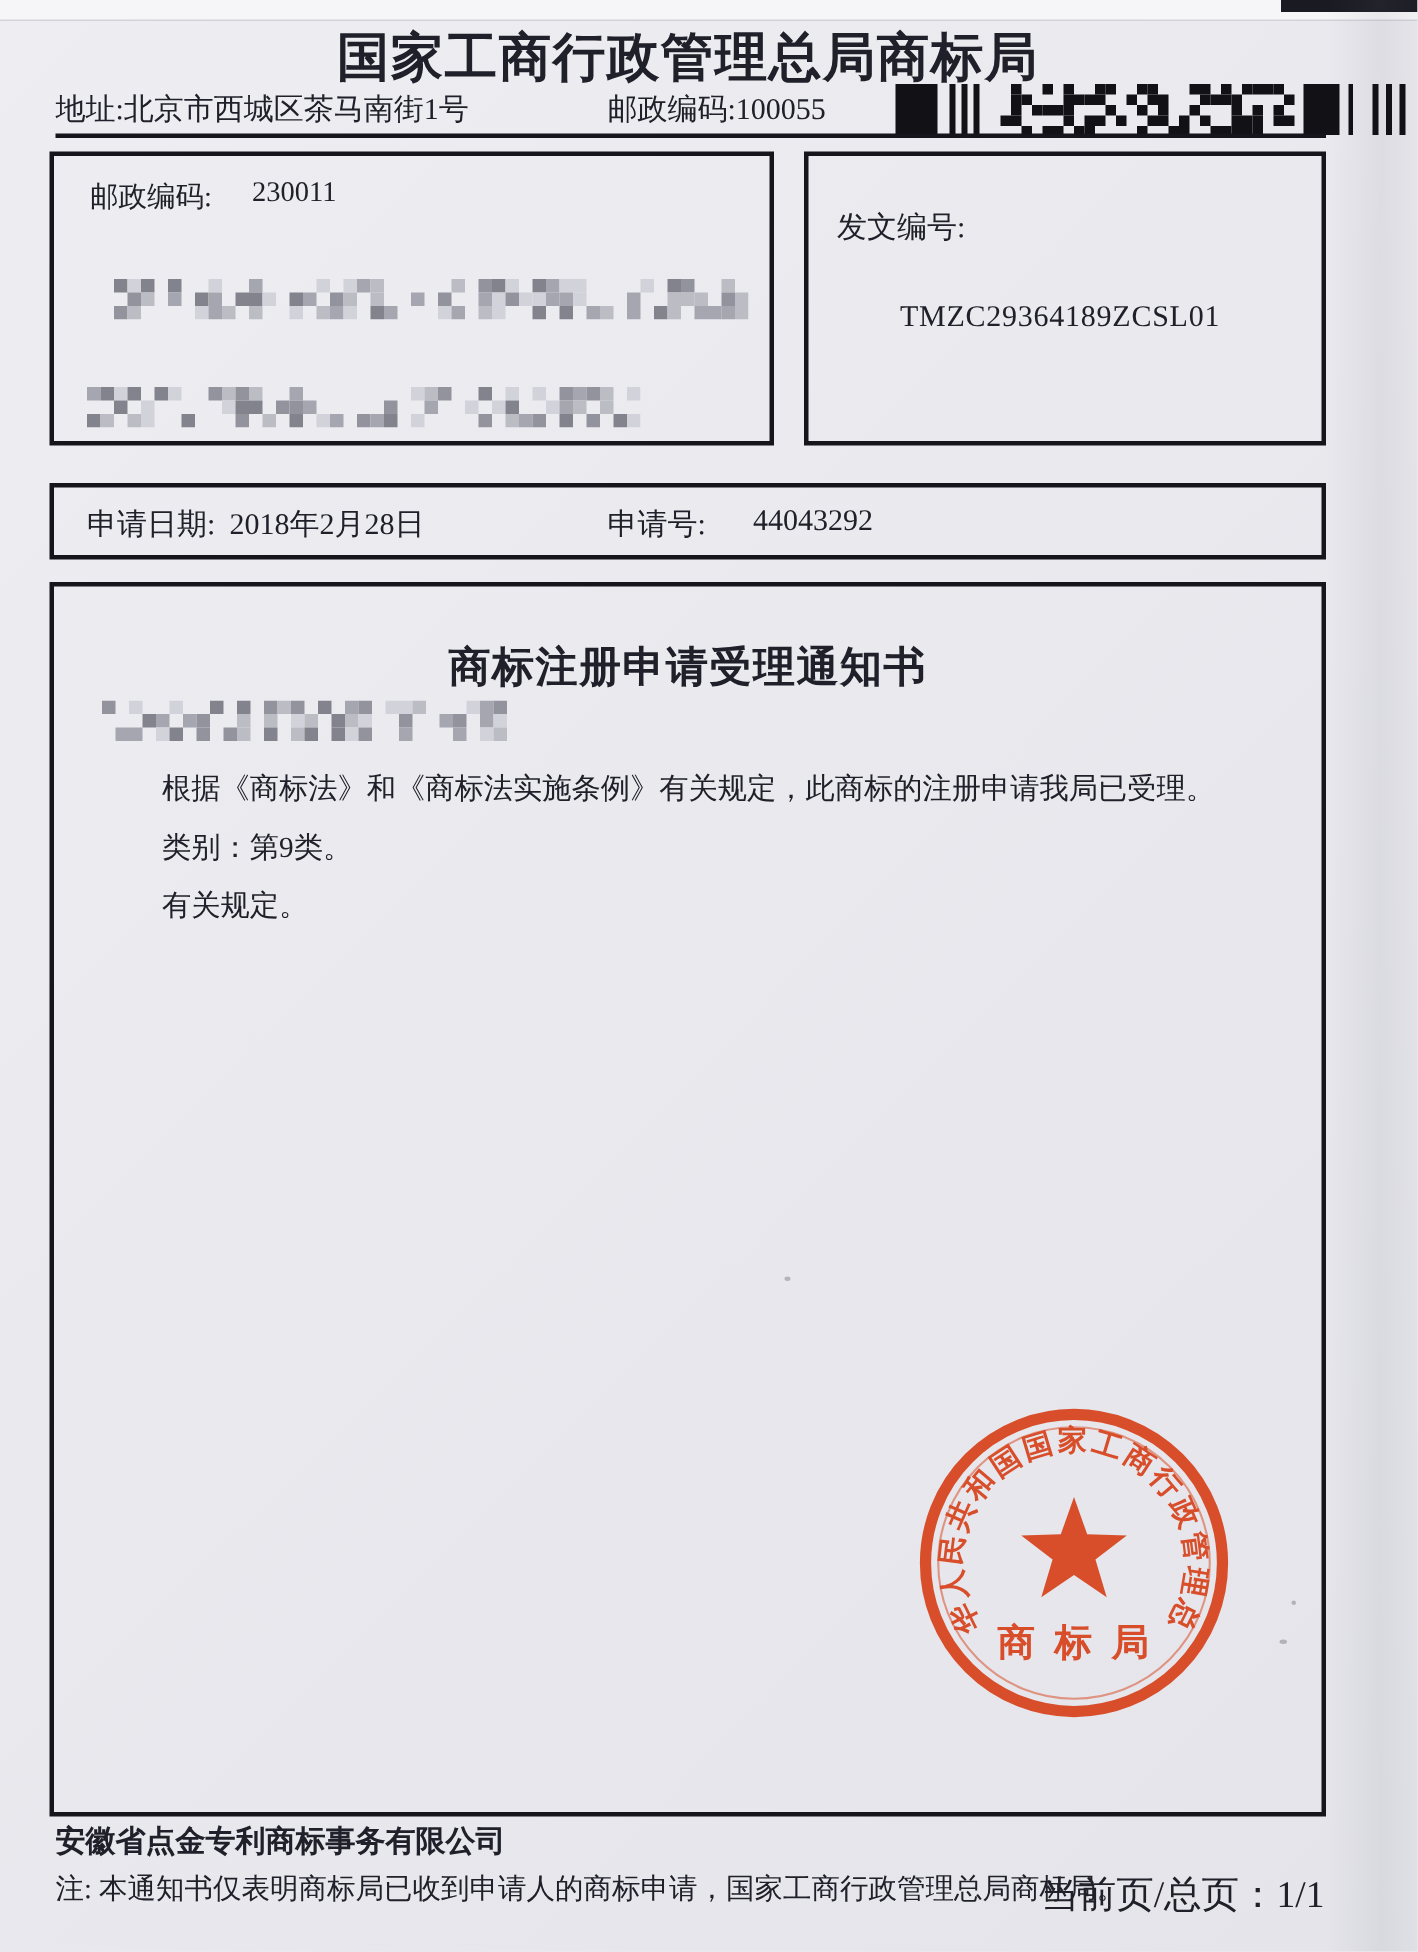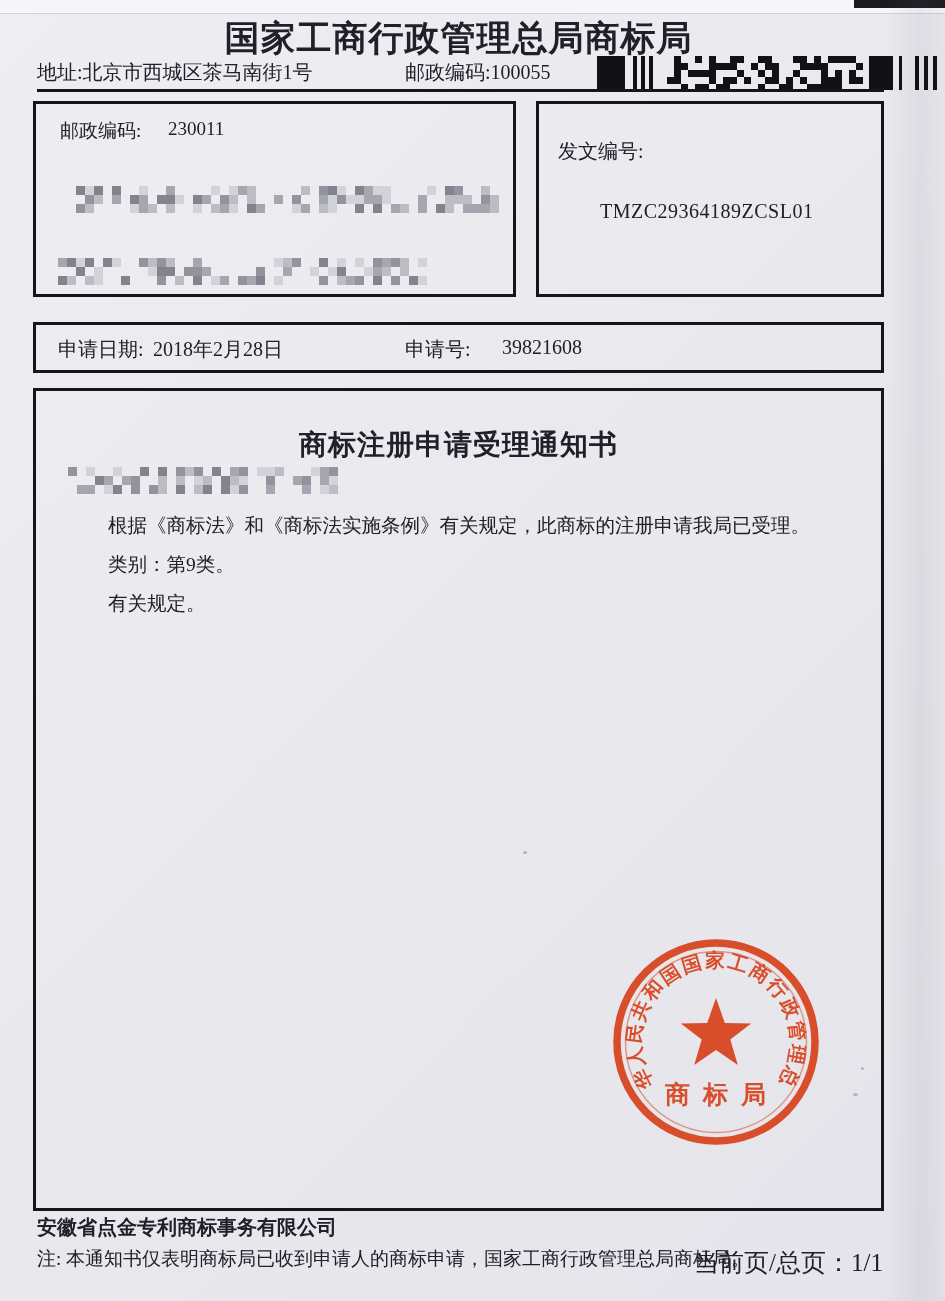--- a/index.html
+++ b/index.html
@@ -484,7 +484,7 @@
   <div class="t" style="left:58px;top:336px;font-size:20px;">申请日期:</div>
   <div class="t" style="left:153px;top:336px;font-size:20px;">2018年2月28日</div>
   <div class="t" style="left:405px;top:336px;font-size:20px;">申请号:</div>
-  <div class="t" style="left:502px;top:336px;font-size:20px;">39821608</div>
+  <div class="t" style="left:502px;top:336px;font-size:20px;">44043292</div>
 
   <div class="box" style="left:33px;top:388px;width:845px;height:817px;"></div>
   <div class="t" style="left:33px;top:426px;width:851px;text-align:center;font-size:28px;font-weight:600;letter-spacing:1px;">商标注册申请受理通知书</div>

